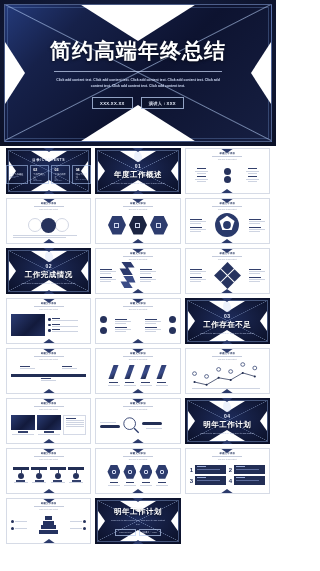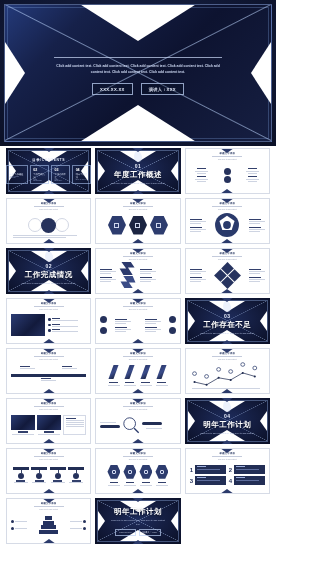--- a/index.html
+++ b/index.html
@@ -243,6 +243,7 @@
     <div class="chev chev-left"></div>
     <div class="chev chev-right"></div>
     <div class="hero-inner">
+      <div class="hero-title">简约高端年终总结</div>
       <div class="hero-rule"></div>
       <div class="hero-sub">Click add content text. Click add content text. Click add content text. Click add content text. Click add content text. Click add content text. Click add content text.</div>
       <div class="hero-meta">

